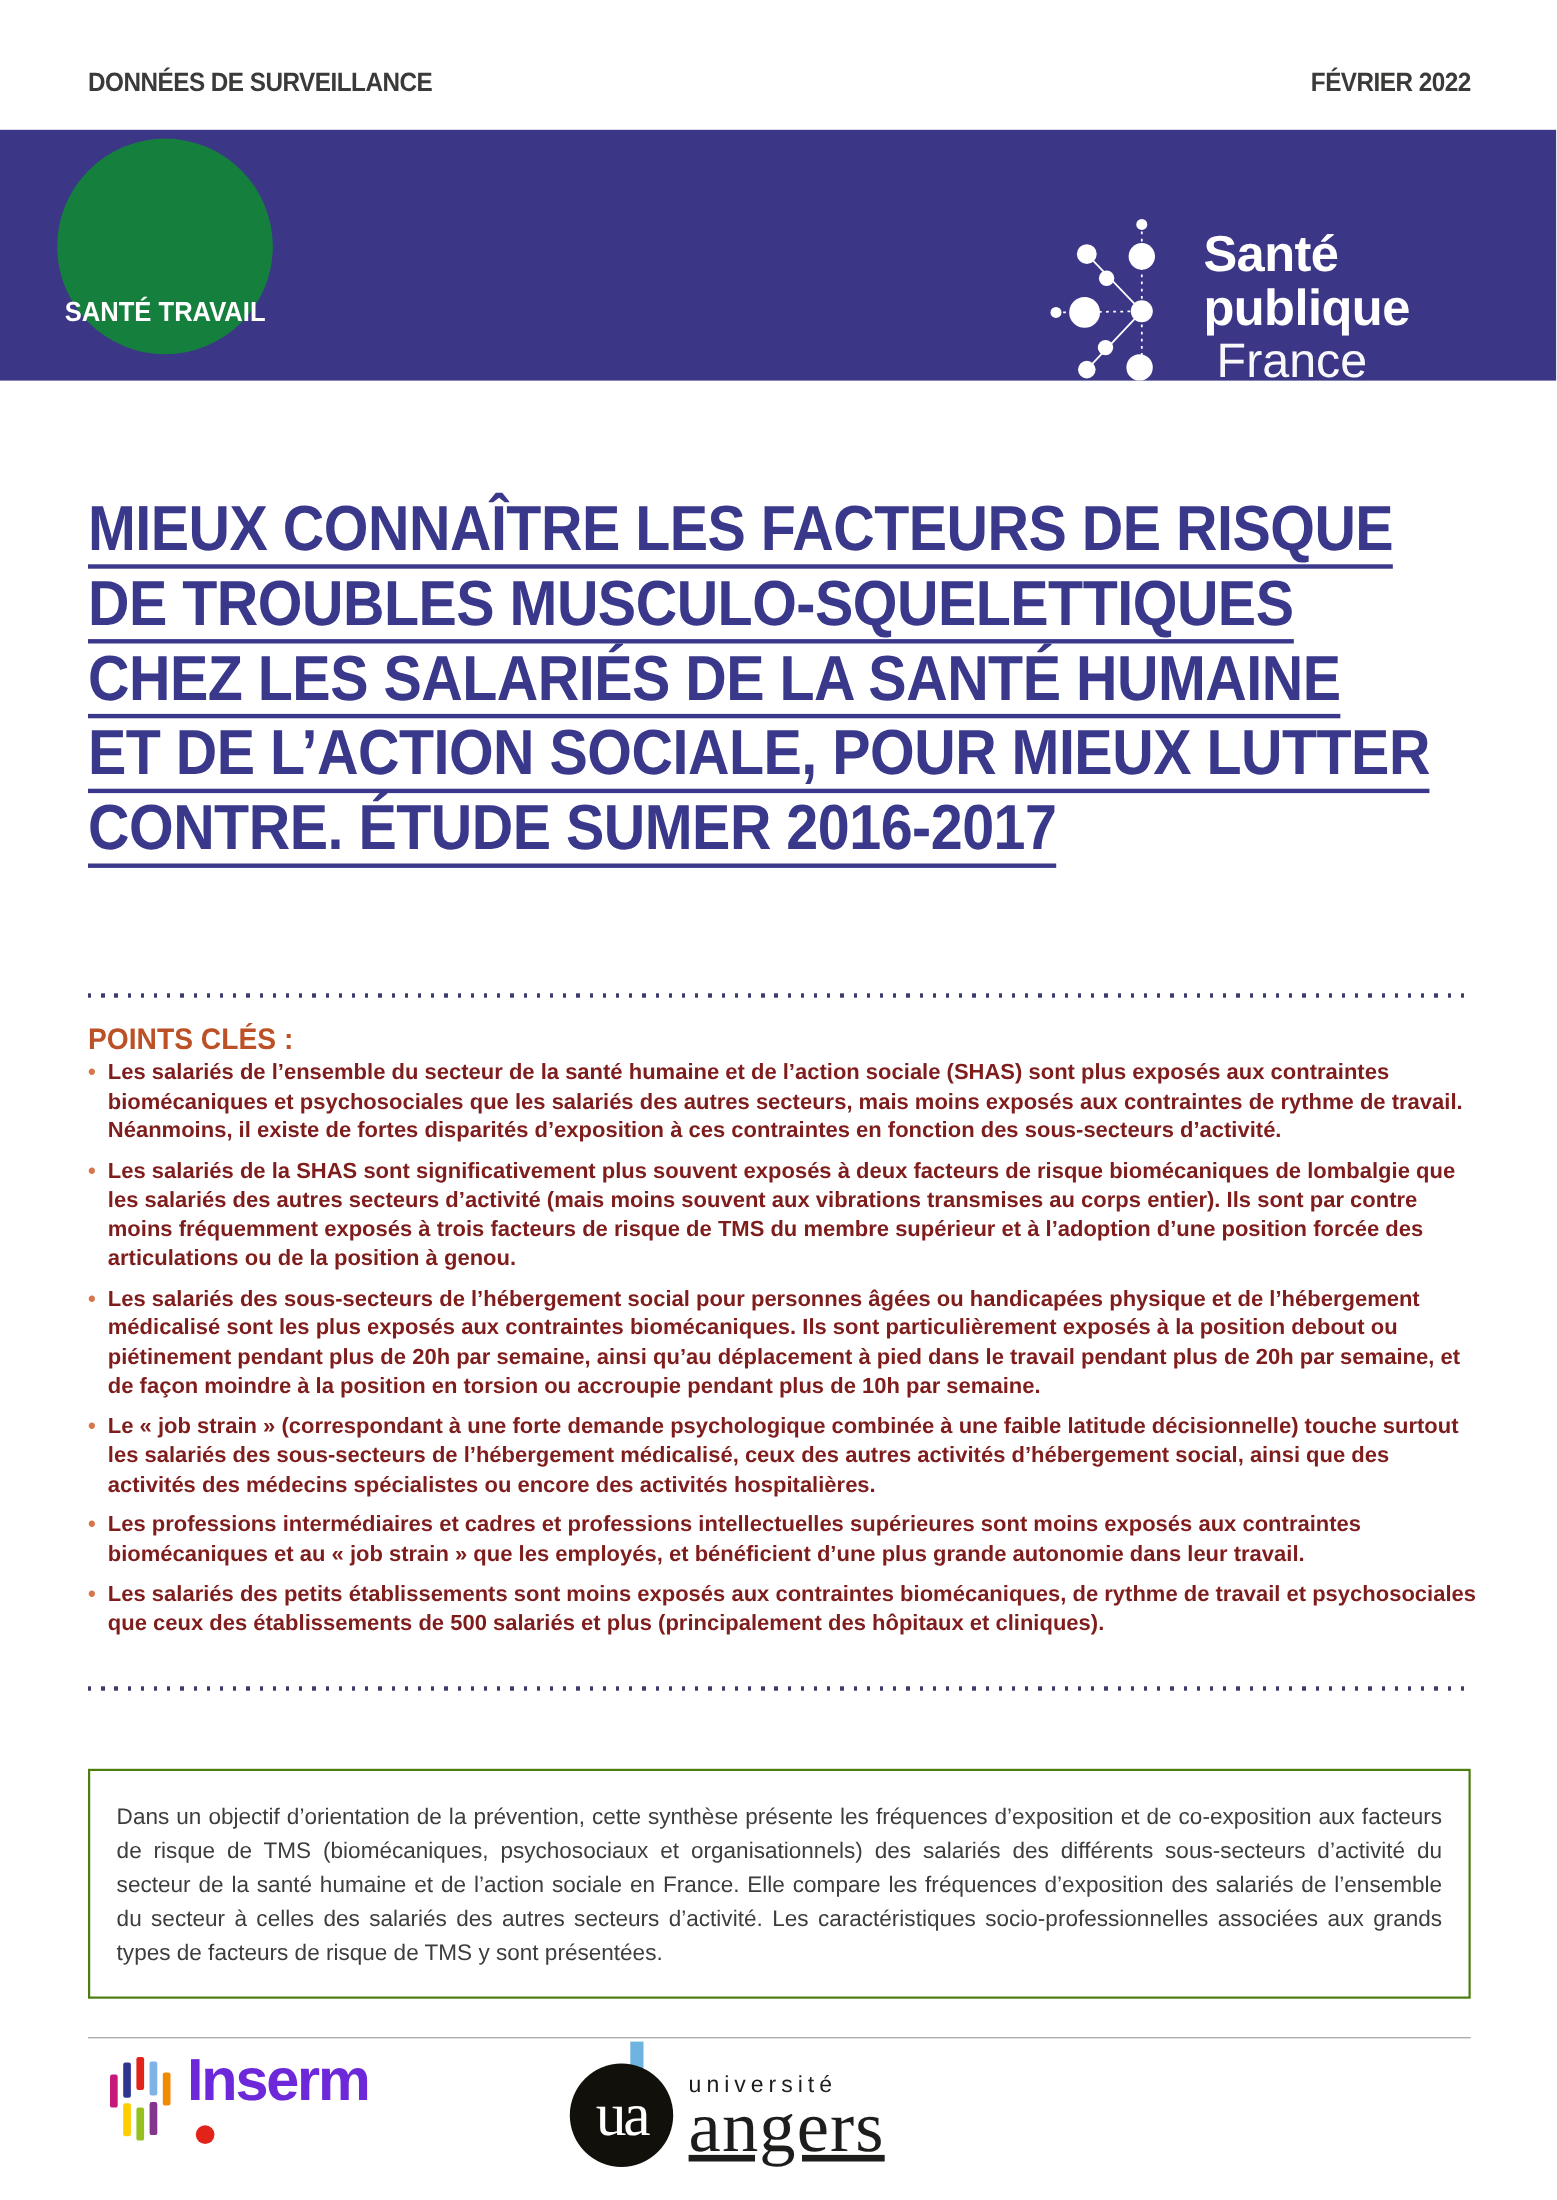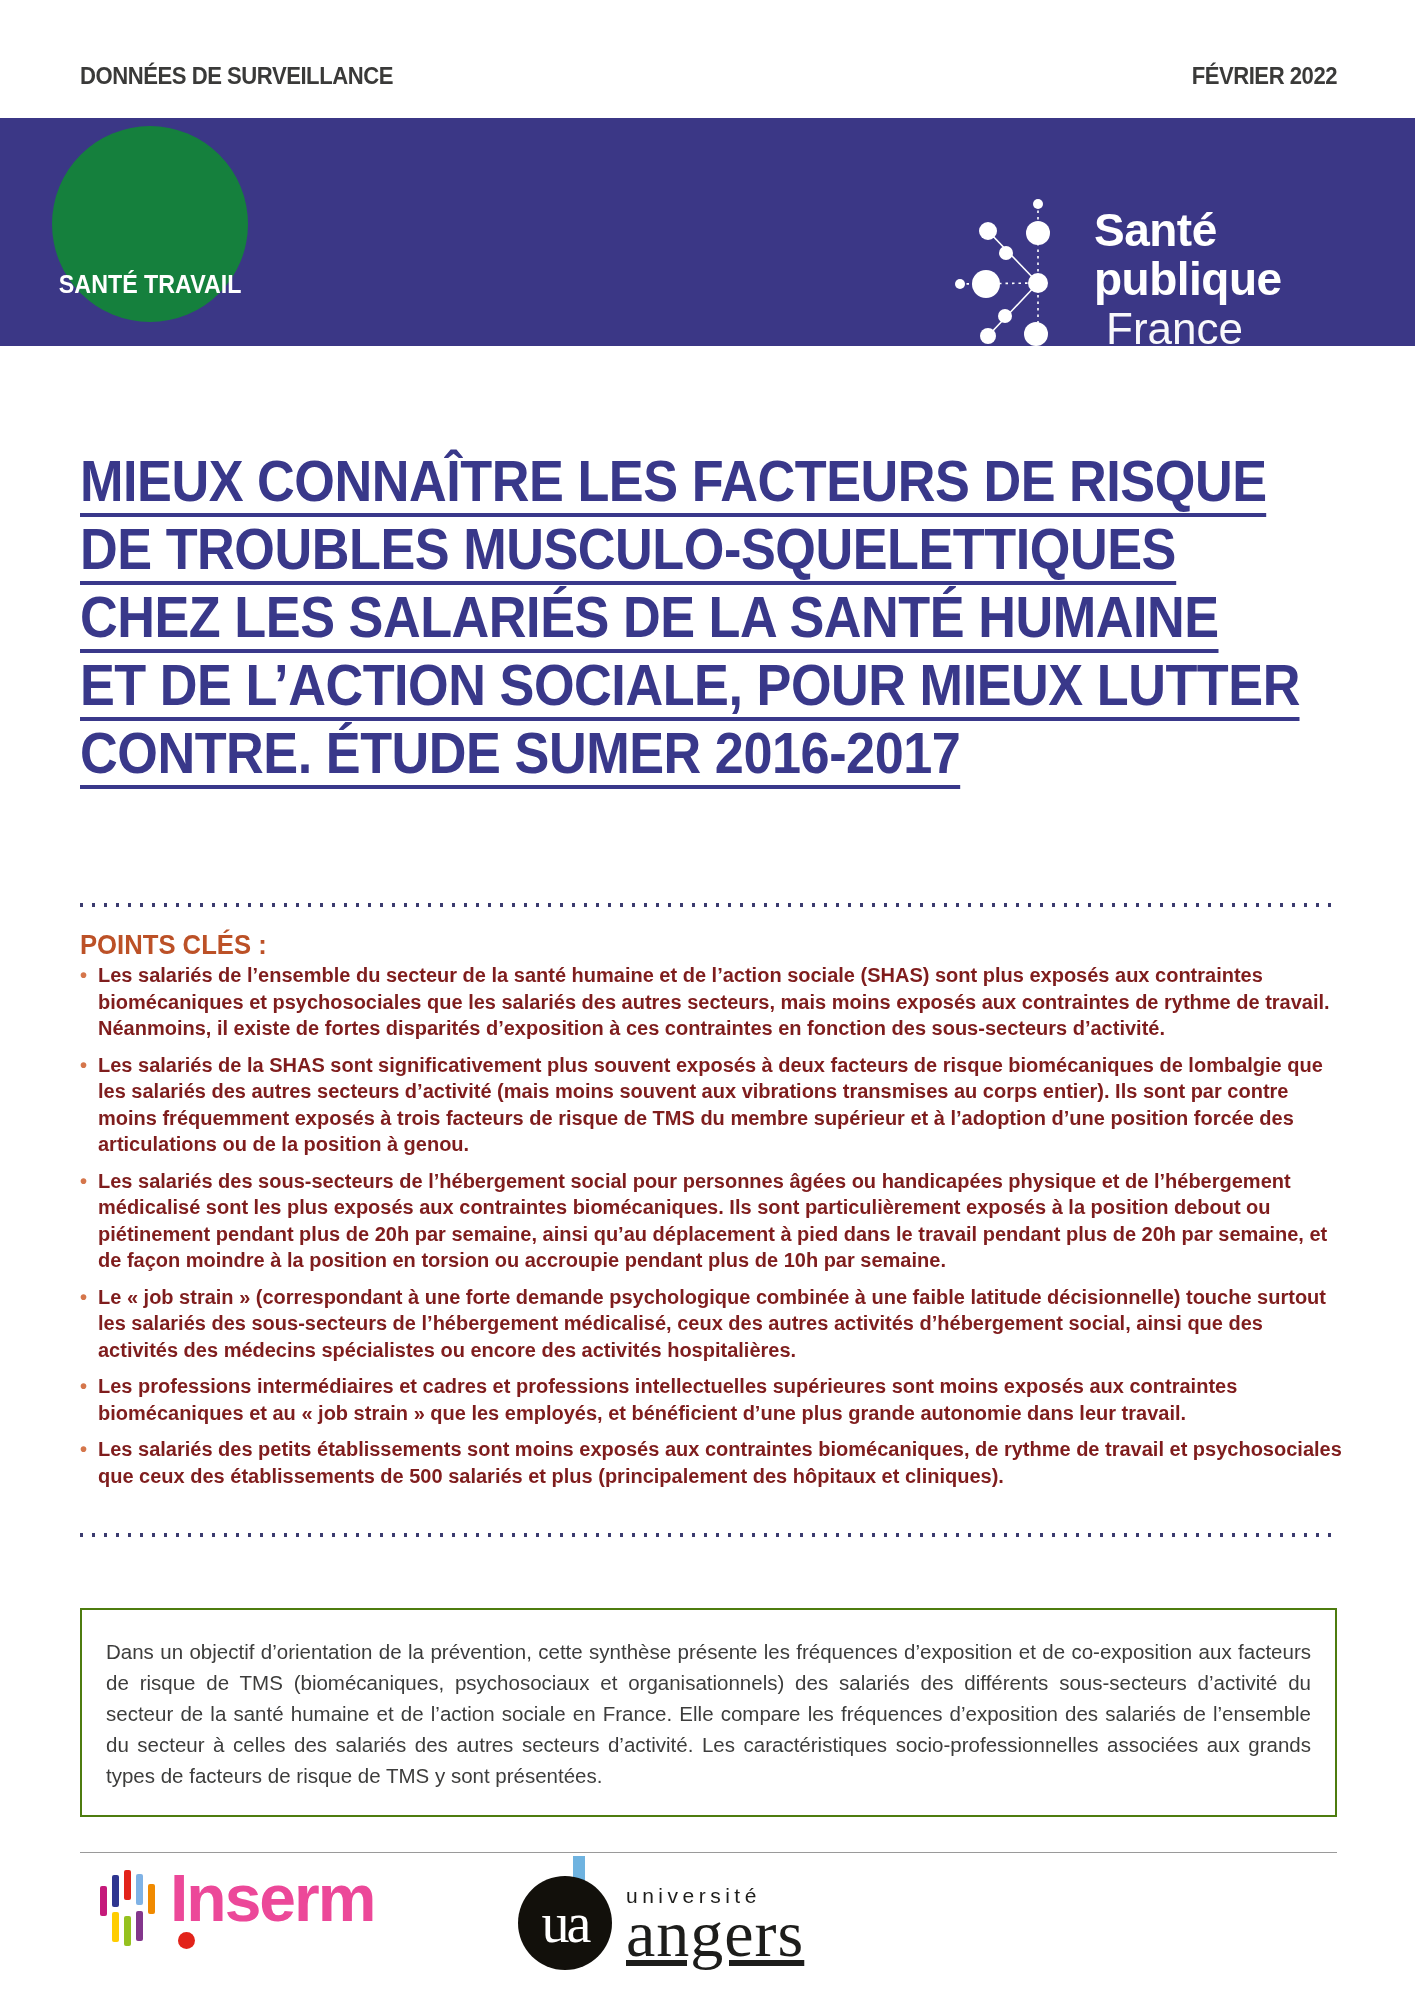--- a/index.html
+++ b/index.html
@@ -96,7 +96,7 @@
   .inserm-bars{position:absolute;left:0;top:2px;}
   .inserm-word{
     position:absolute;left:70px;top:-8px;
-    font-weight:700;font-size:66px;letter-spacing:-2px;color:#ec4899;
+    font-weight:700;font-size:54px;letter-spacing:-2px;color:#6d28d9;
   }
   .inserm-dot{
     position:absolute;left:78px;top:64px;width:17px;height:17px;

